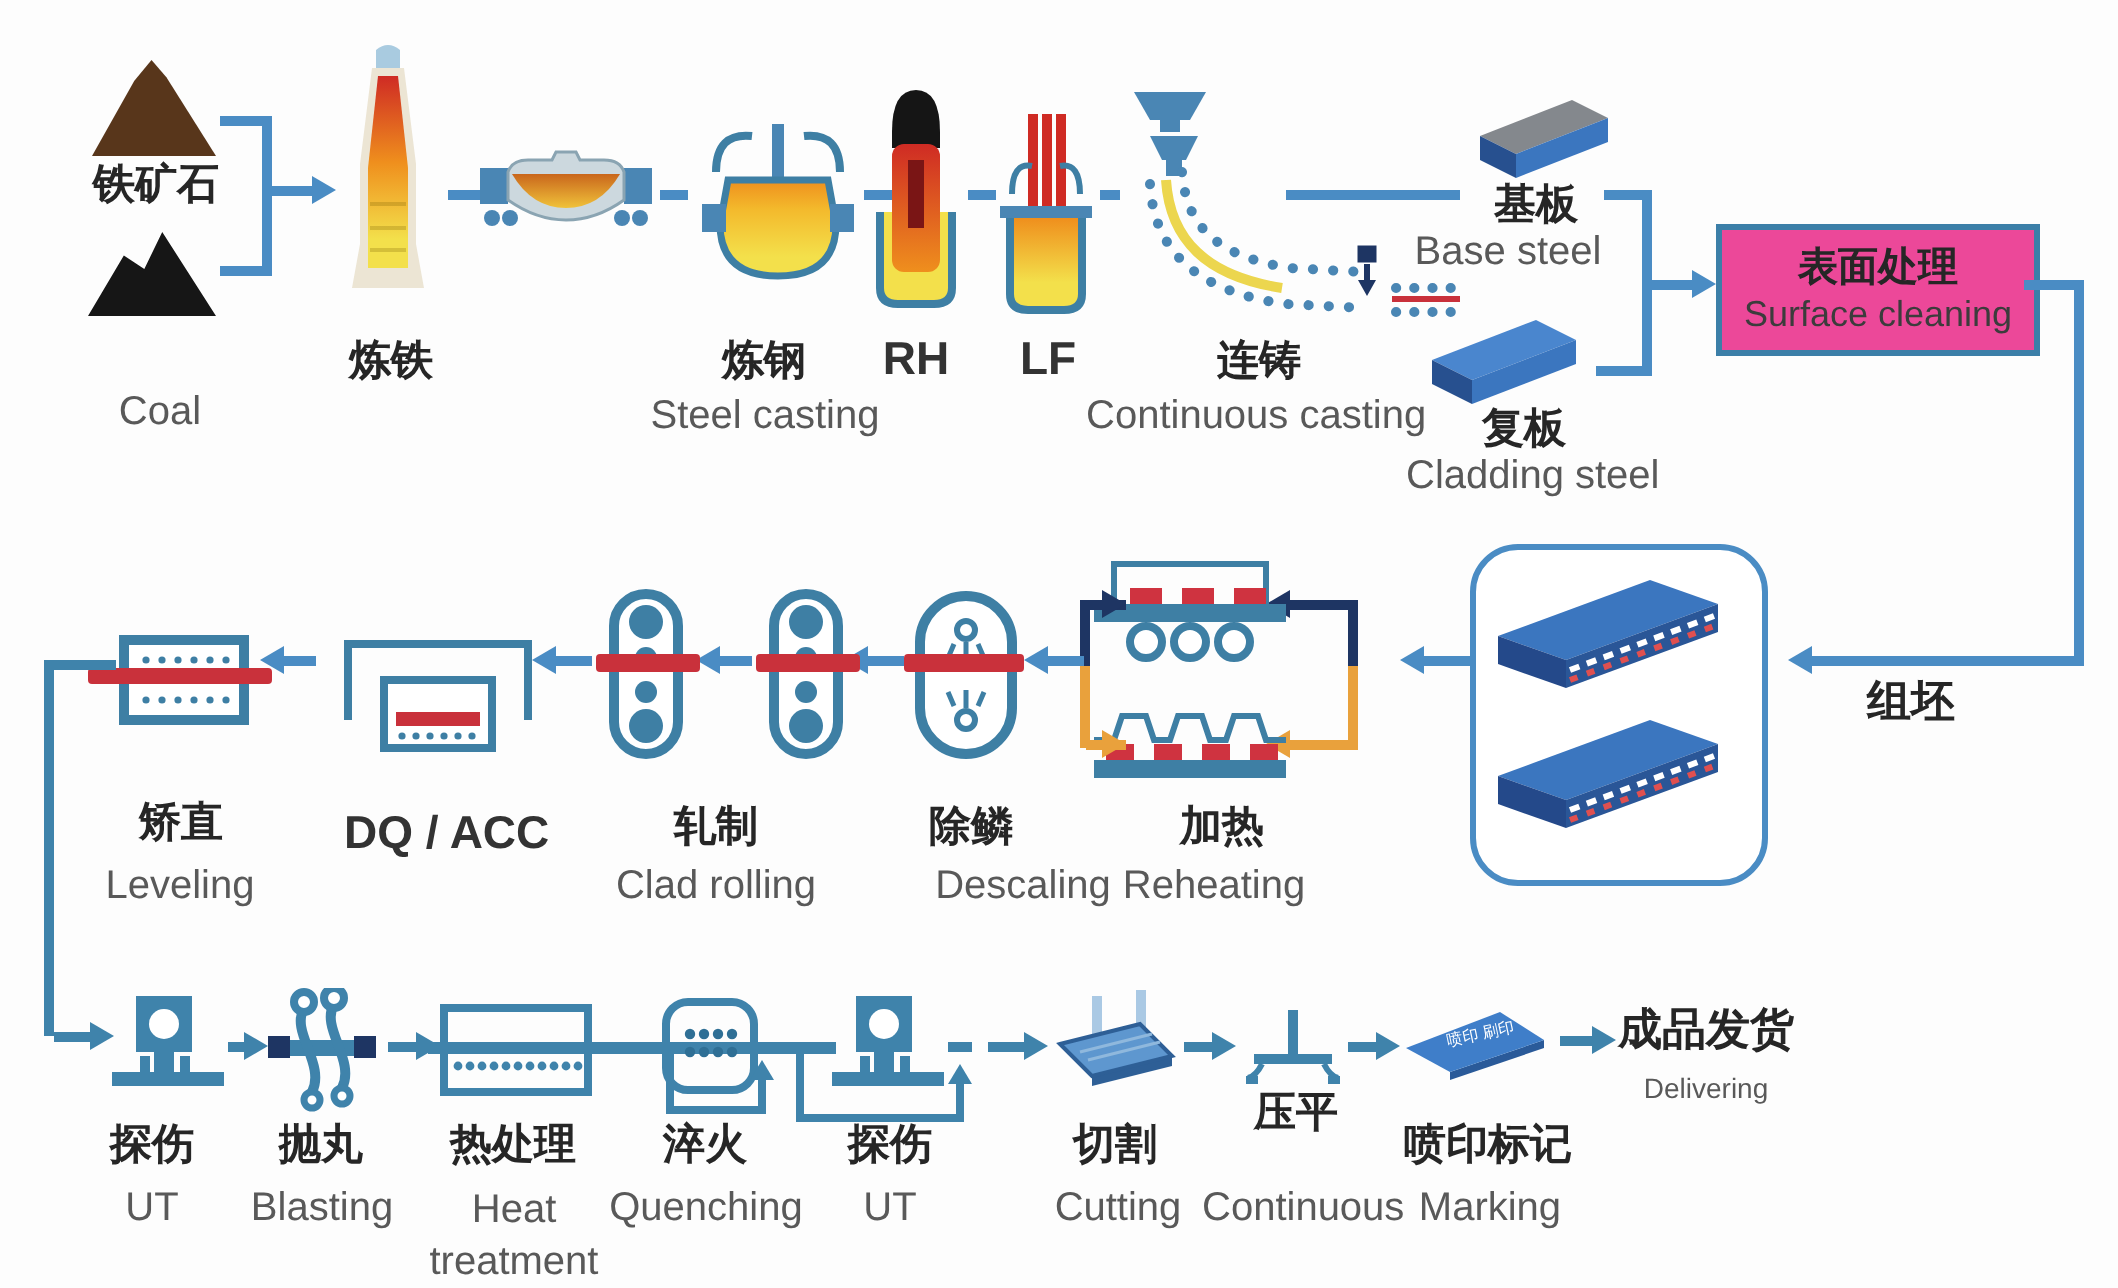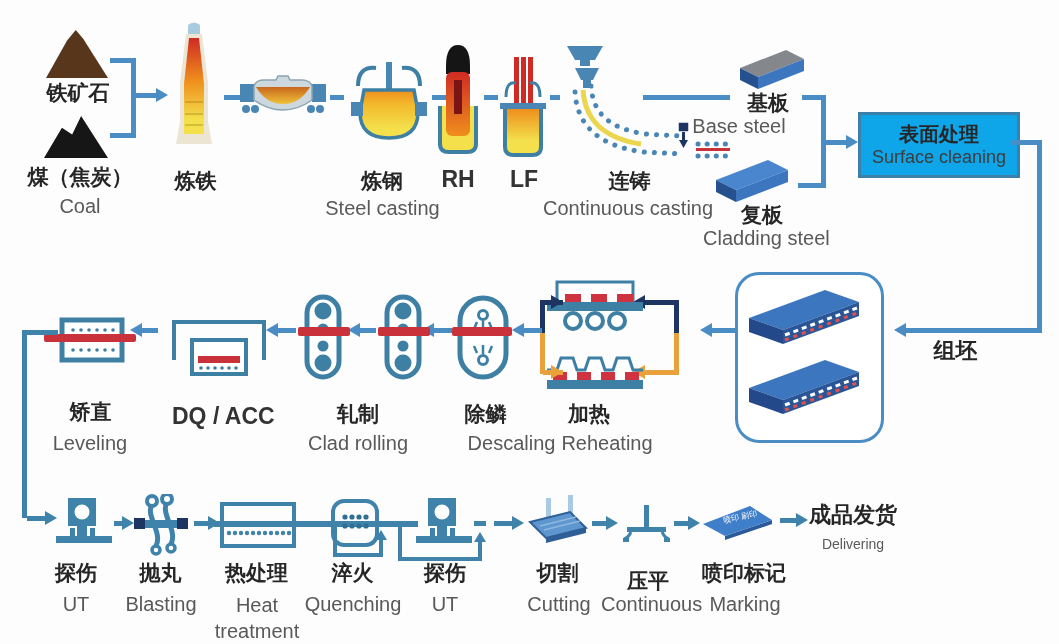--- a/index.html
+++ b/index.html
@@ -170,7 +170,7 @@
     <polygon points="28,31 74,13 74,25 28,43" fill="#3b76bf"></polygon>
   </svg>
   <div class="zh" style="left:736px;top:90px;width:64px;">基板</div>
-  <div class="en" style="left:692px;top:114px;width:94px;">Base steel</div>
+  <div class="en" style="left:707px;top:114px;width:94px;">Base steel</div>
 
   <svg class="abs" style="left:708px;top:156px;" width="90" height="52" viewBox="0 0 90 52">
     <polygon points="8,24 60,4 80,14 28,34" fill="#4a86ce"></polygon>

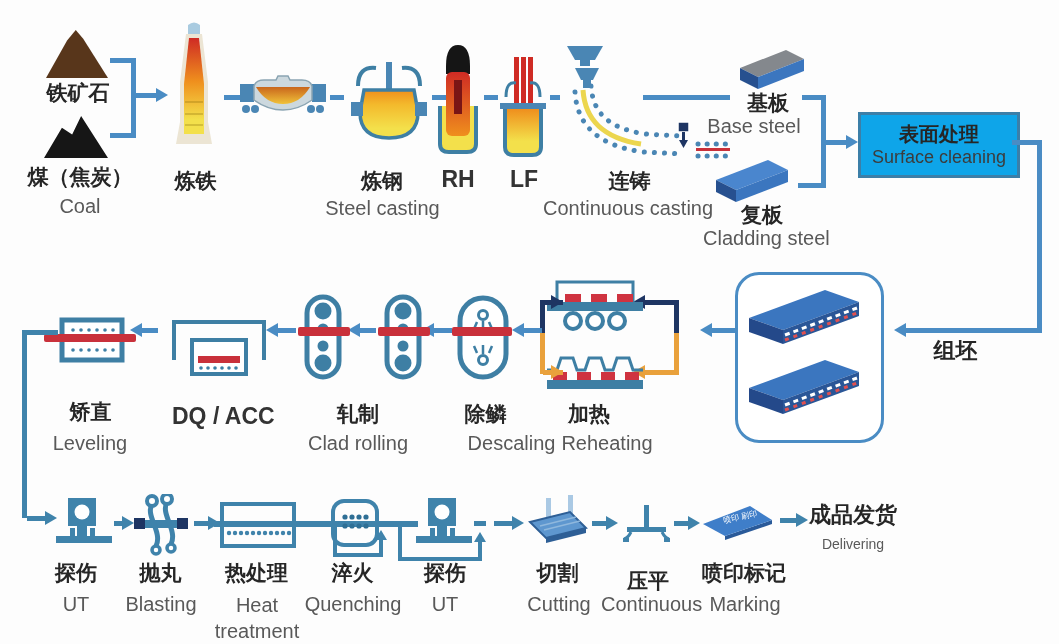--- a/index.html
+++ b/index.html
@@ -27,7 +27,7 @@
   .mound-coal{position:absolute;left:44px;top:116px;width:64px;height:42px;background:#161616;
     clip-path:polygon(0% 100%,28% 28%,44% 44%,58% 0%,100% 100%);}
   .surface-box{position:absolute;left:858px;top:112px;width:156px;height:60px;border:3px solid #3c7fa8;
-    background:#0ea5e9;display:flex;flex-direction:column;align-items:center;justify-content:center;}
+    background:#ec4899;display:flex;flex-direction:column;align-items:center;justify-content:center;}
   .surface-box .t1{font-weight:700;color:#262626;font-size:20px;line-height:1.25;white-space:nowrap;}
   .surface-box .t2{color:#3c3c3c;font-size:18px;line-height:1.2;white-space:nowrap;}
   .billet-box{position:absolute;left:735px;top:272px;width:143px;height:165px;border:3px solid #4a8cc4;

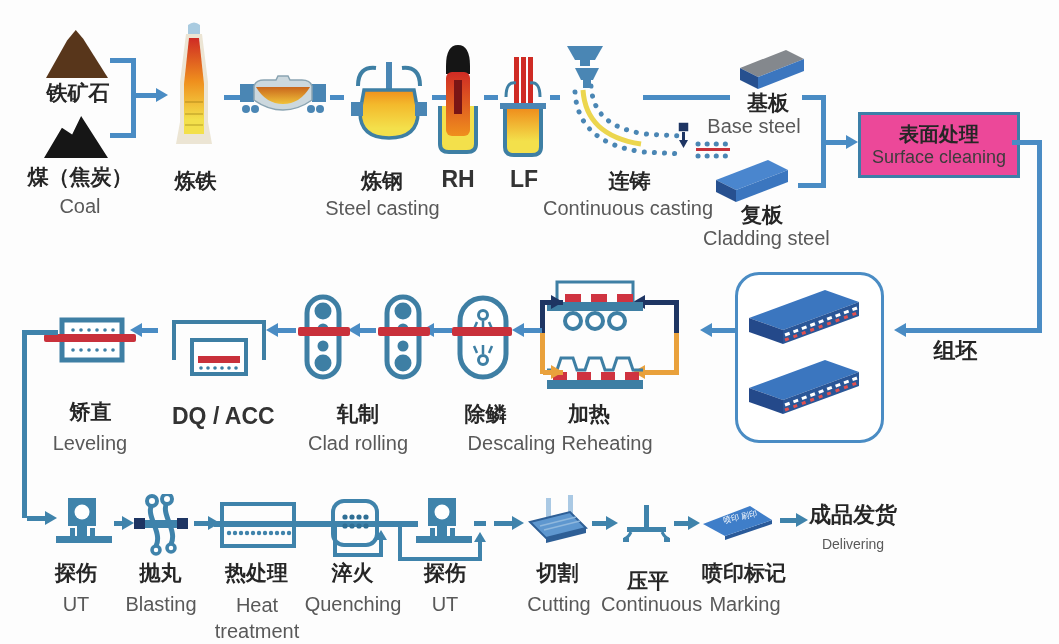--- a/index.html
+++ b/index.html
@@ -41,7 +41,6 @@
   <div class="mound-ore"></div>
   <div class="zh" style="left:28px;top:80px;width:100px;">铁矿石</div>
   <div class="mound-coal"></div>
-  <div class="zh" style="left:20px;top:164px;width:120px;">煤（焦炭）</div>
   <div class="en" style="left:40px;top:194px;width:80px;">Coal</div>
 
   <div class="ln" style="left:110px;top:58px;width:26px;height:5px;"></div>

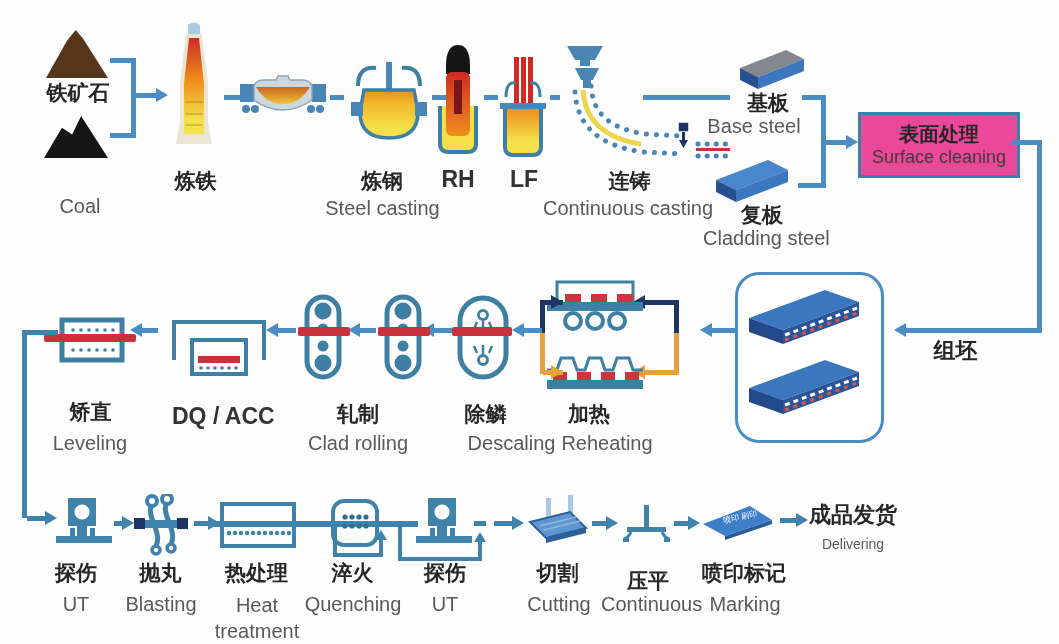--- a/index.html
+++ b/index.html
@@ -241,7 +241,7 @@
     <rect x="80" y="20" width="14" height="8" fill="#cf3340"></rect>
     <rect x="2" y="28" width="96" height="9" fill="#3e7fa4"></rect>
   </svg>
-  <div class="zh" style="left:549px;top:401px;width:80px;">加热</div>
+  <div class="zh" style="left:571px;top:401px;width:80px;">加热</div>
   <div class="en" style="left:557px;top:431px;width:100px;">Reheating</div>
 
   <div class="ln navy" style="left:543px;top:300px;width:20px;height:5px;"></div>

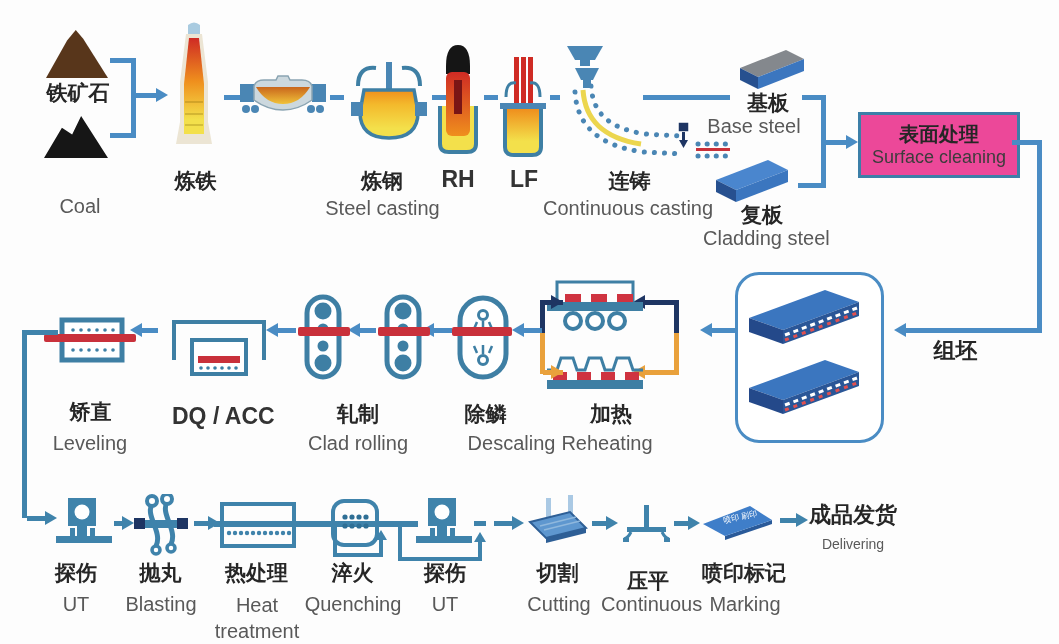--- a/index.html
+++ b/index.html
@@ -445,7 +445,7 @@
     <rect x="3" y="33" width="6" height="4" fill="#3f83ab"></rect>
     <rect x="44" y="33" width="6" height="4" fill="#3f83ab"></rect>
   </svg>
-  <div class="zh" style="left:614px;top:568px;width:68px;">压平</div>
+  <div class="zh" style="left:614px;top:544px;width:68px;">压平</div>
   <div class="en" style="left:601px;top:592px;width:95px;">Continuous</div>
 
   <div class="ln teal" style="left:674px;top:521px;width:14px;height:5px;"></div>

